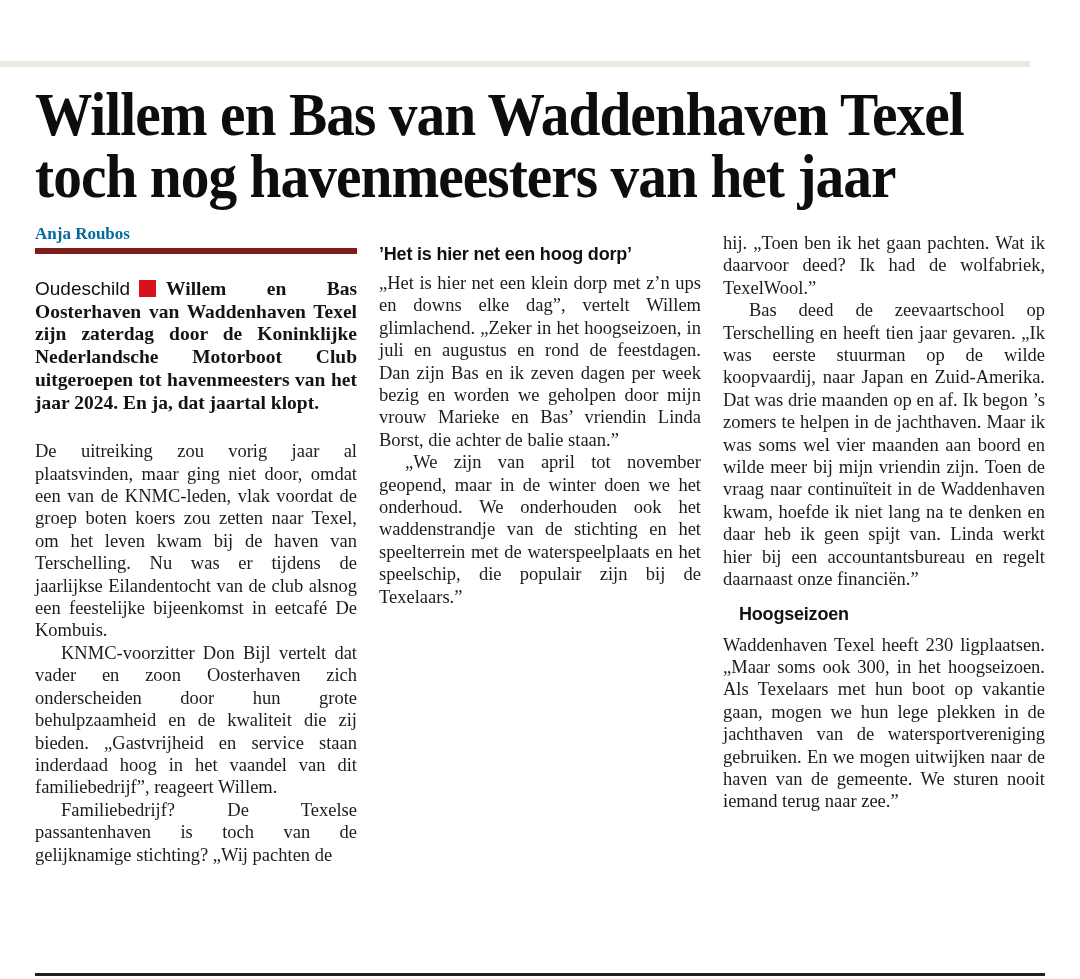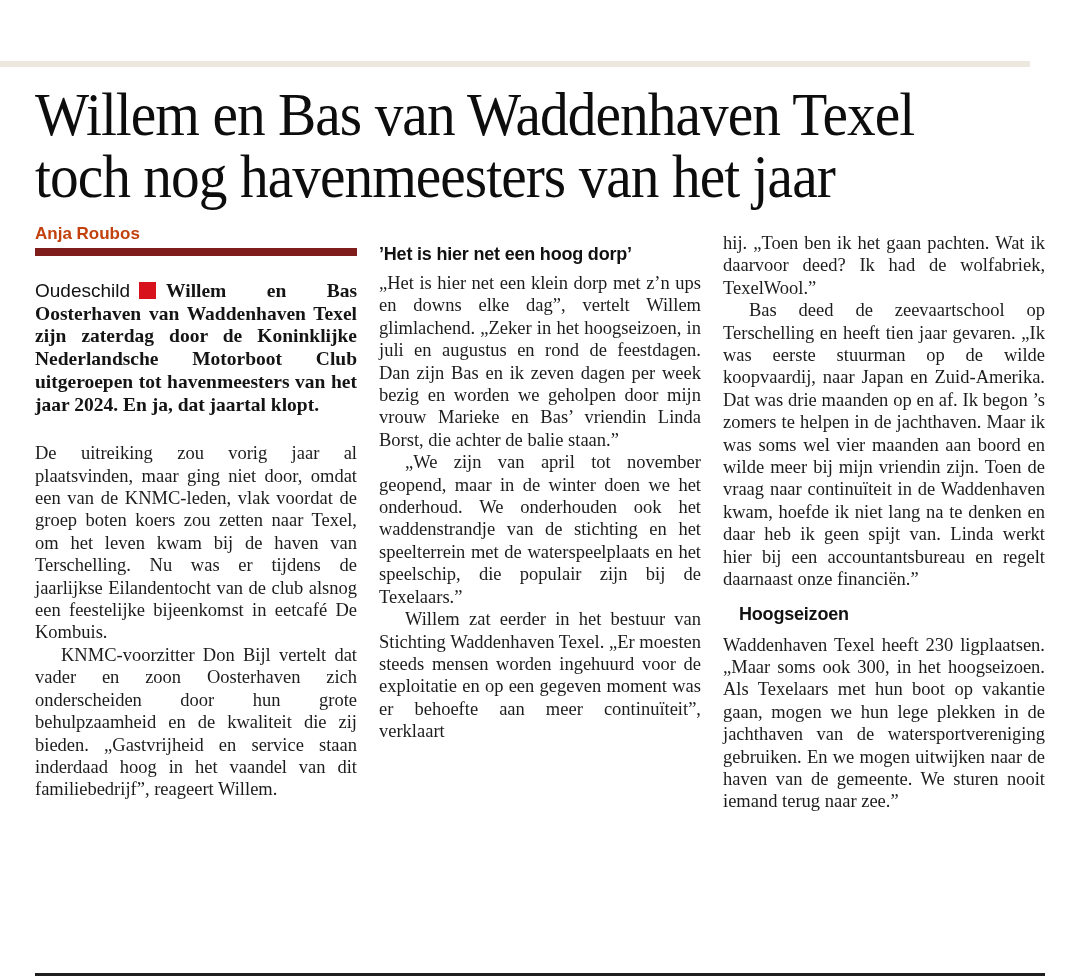--- a/index.html
+++ b/index.html
@@ -14,7 +14,7 @@
   .content { position:absolute; left:35px; top:0; width:1012px; }
   .headline {
     margin:84px 0 16px 0; font-family:"Liberation Serif", serif;
-    font-weight:normal; font-size:61px; line-height:62px;
+    font-weight:bold; font-size:61px; line-height:62px;
     color:#0d0d0d; letter-spacing:-1px;
   }
   .headline .hl-line {

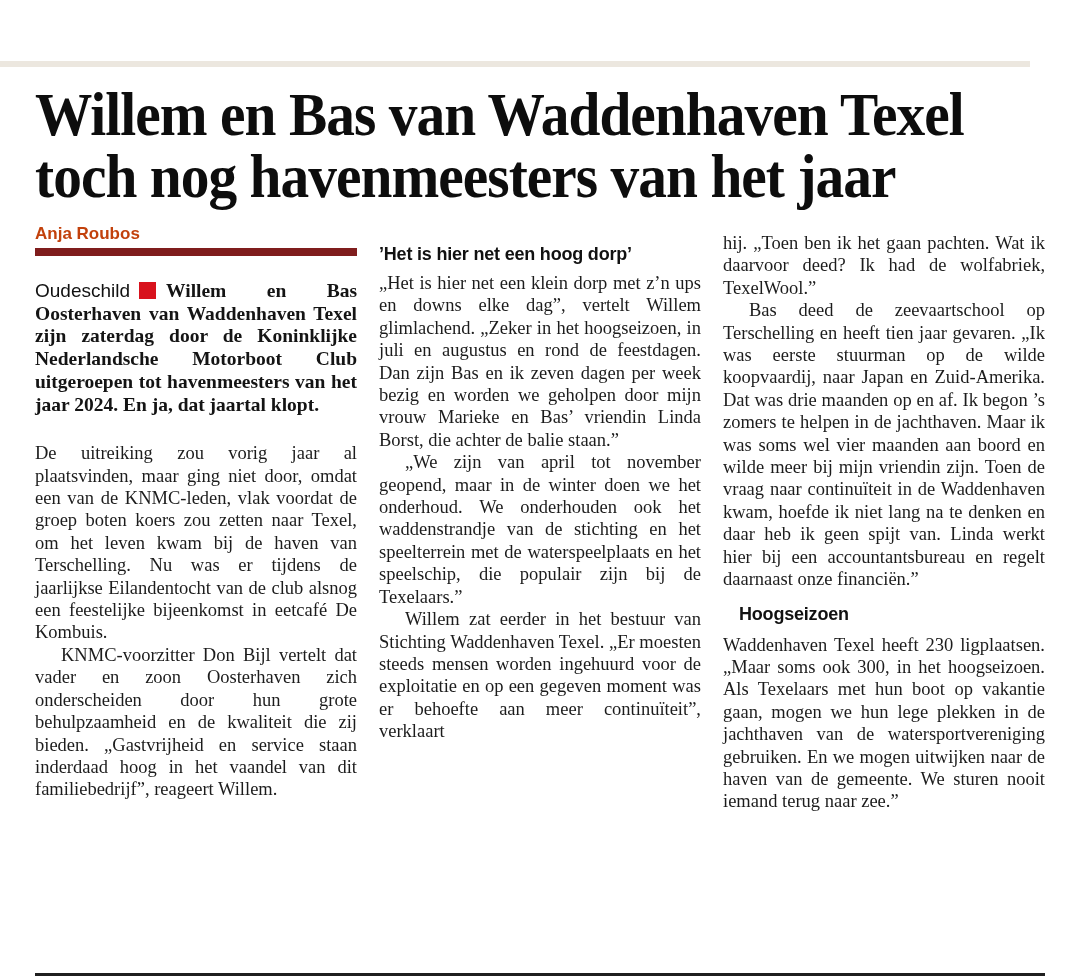--- a/index.html
+++ b/index.html
@@ -25,9 +25,9 @@
   .col { width:322px; }
   .col-pad { padding-top:8px; }
   .byline {
-    font-family:Liberation Sans, sans-serif; font-weight:bold;
-    font-size:17px; line-height:20px; color:#c2410c;
-    padding-bottom:4px; border-bottom:8px solid #7f1d1d; margin-bottom:24px;
+    font-family:Liberation Serif, serif; font-weight:bold;
+    font-size:17px; line-height:20px; color:#0369a1;
+    padding-bottom:4px; border-bottom:6px solid #7f1d1d; margin-bottom:24px;
   }
   .lead {
     margin:0 0 26px 0; font-weight:bold; font-size:19.5px;

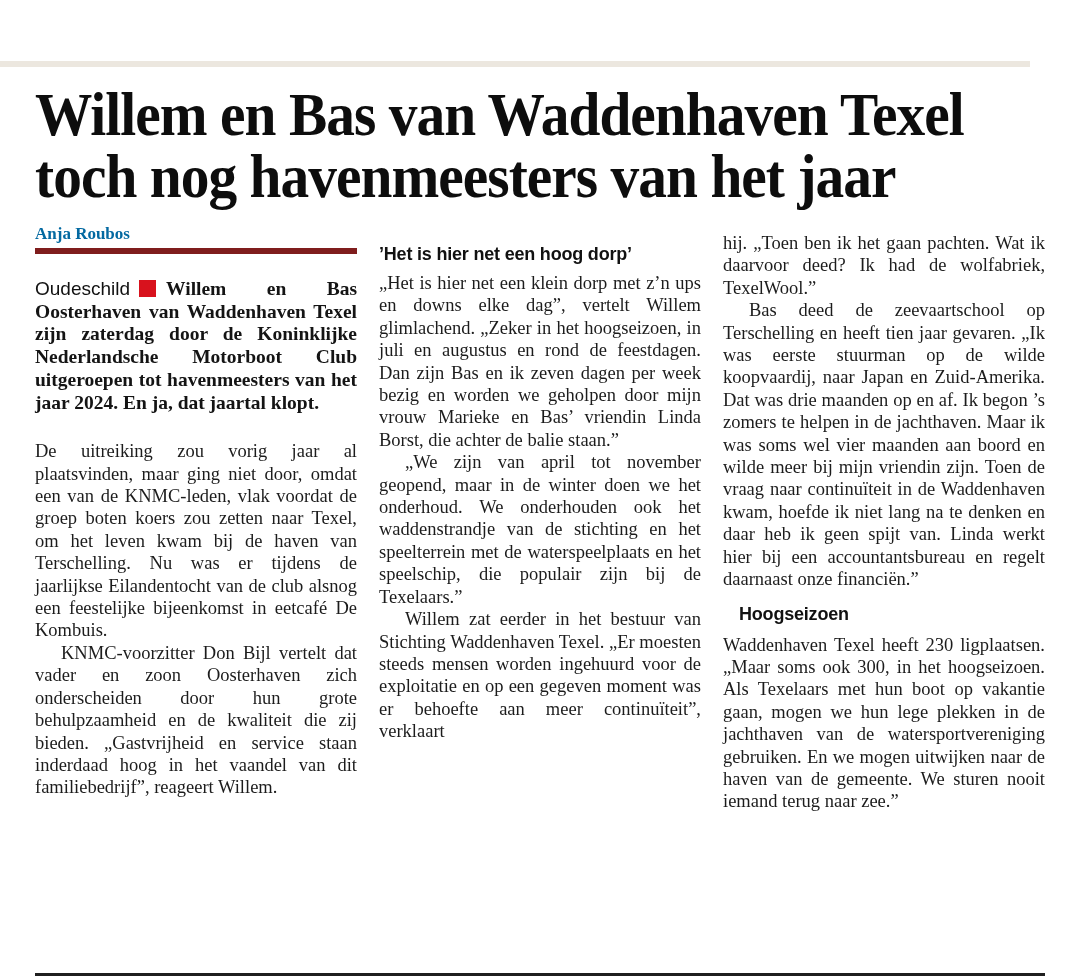--- a/index.html
+++ b/index.html
@@ -88,7 +88,6 @@
         <h2 class="subhead">’Het is hier net een hoog dorp’</h2>
         <p class="body">„Het is hier net een klein dorp met z’n ups en downs elke dag”, vertelt Willem glimlachend. „Zeker in het hoogseizoen, in juli en augustus en rond de feestdagen. Dan zijn Bas en ik zeven dagen per week bezig en worden we geholpen door mijn vrouw Marieke en Bas’ vriendin Linda Borst, die achter de balie staan.”</p>
         <p class="body indent">„We zijn van april tot november geopend, maar in de winter doen we het onderhoud. We onderhouden ook het waddenstrandje van de stichting en het speelterrein met de waterspeelplaats en het speelschip, die populair zijn bij de Texelaars.”</p>
-        <p class="body indent">Willem zat eerder in het bestuur van Stichting Waddenhaven Texel. „Er moesten steeds mensen worden ingehuurd voor de exploitatie en op een gegeven moment was er behoefte aan meer continuïteit”, verklaart</p>
       </div>
 
       <div class="col col-pad">

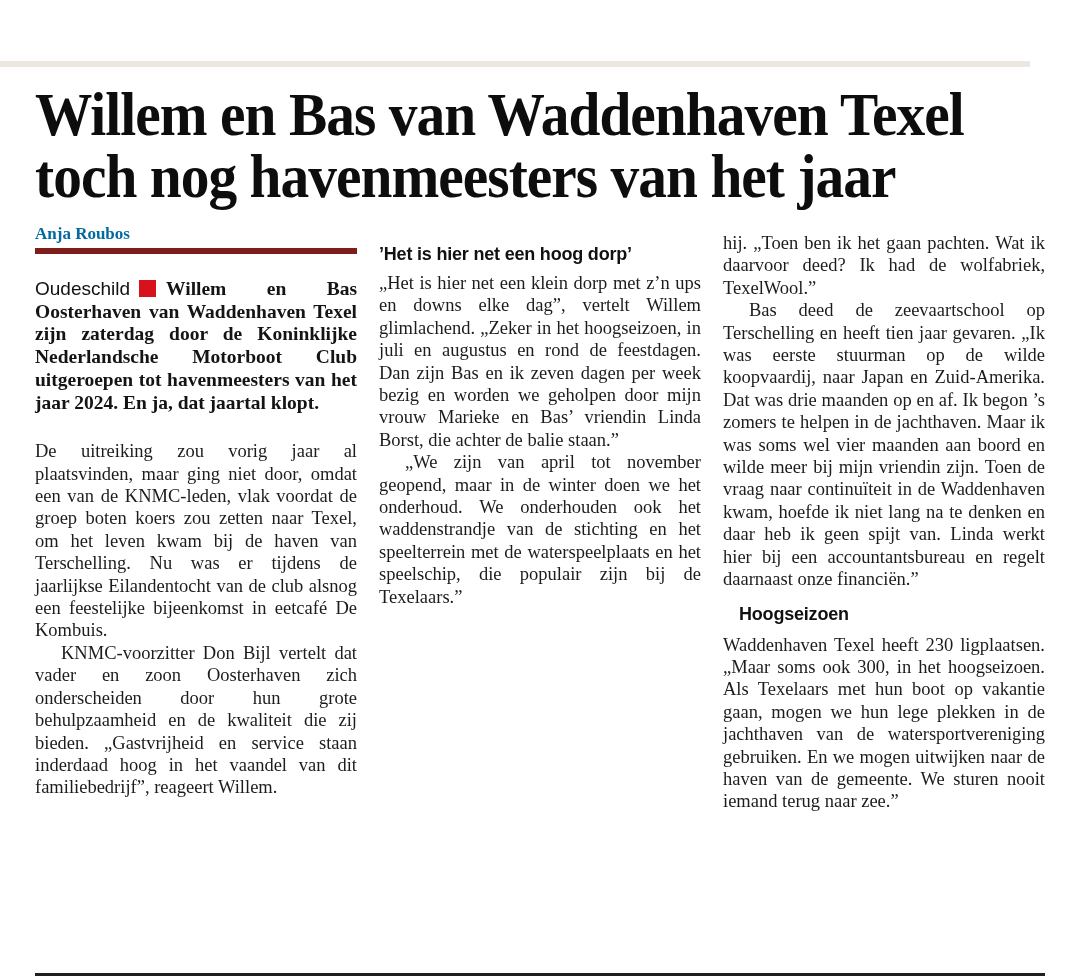--- a/index.html
+++ b/index.html
@@ -82,6 +82,7 @@
         </p>
         <p class="body">De uitreiking zou vorig jaar al plaatsvinden, maar ging niet door, omdat een van de KNMC-leden, vlak voordat de groep boten koers zou zetten naar Texel, om het leven kwam bij de haven van Terschelling. Nu was er tijdens de jaarlijkse Eilandentocht van de club alsnog een feestelijke bijeenkomst in eetcafé De Kombuis.</p>
         <p class="body indent">KNMC-voorzitter Don Bijl vertelt dat vader en zoon Oosterhaven zich onderscheiden door hun grote behulpzaamheid en de kwaliteit die zij bieden. „Gastvrijheid en service staan inderdaad hoog in het vaandel van dit familiebedrijf”, reageert Willem.</p>
+        <p class="body indent">Familiebedrijf? De Texelse passantenhaven is toch van de gelijknamige stichting? „Wij pachten de</p>
       </div>
 
       <div class="col col-pad">

